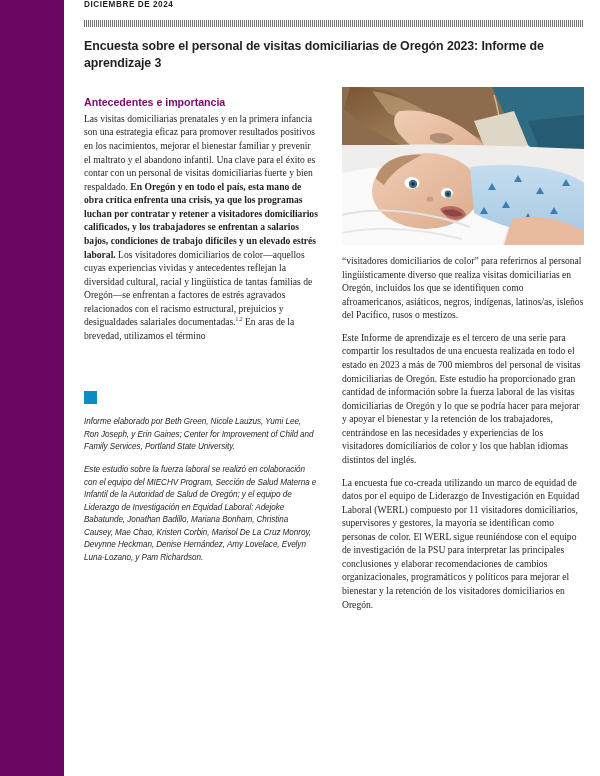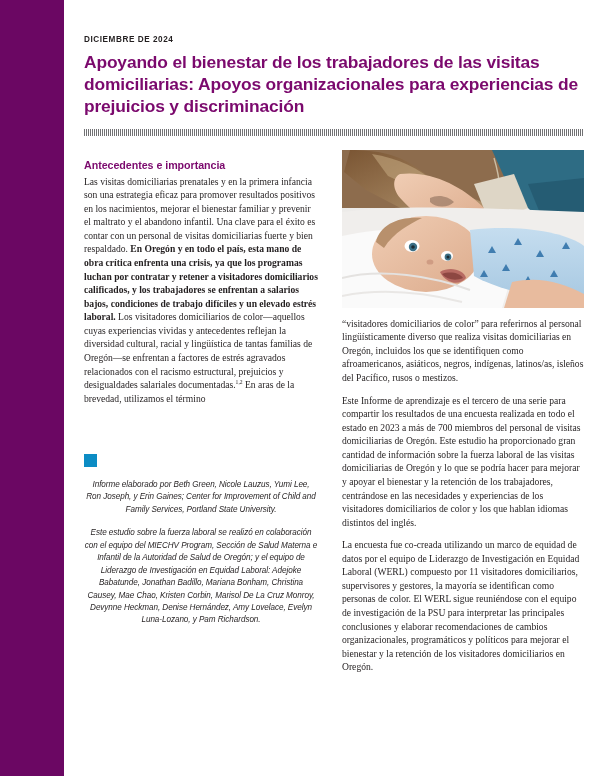--- a/index.html
+++ b/index.html
@@ -48,7 +48,6 @@
     font-size: 8.2px;
     letter-spacing: 0.55px;
     color: #231f20;
-    margin-top: 35px;
     line-height: 1.2;
   }
 

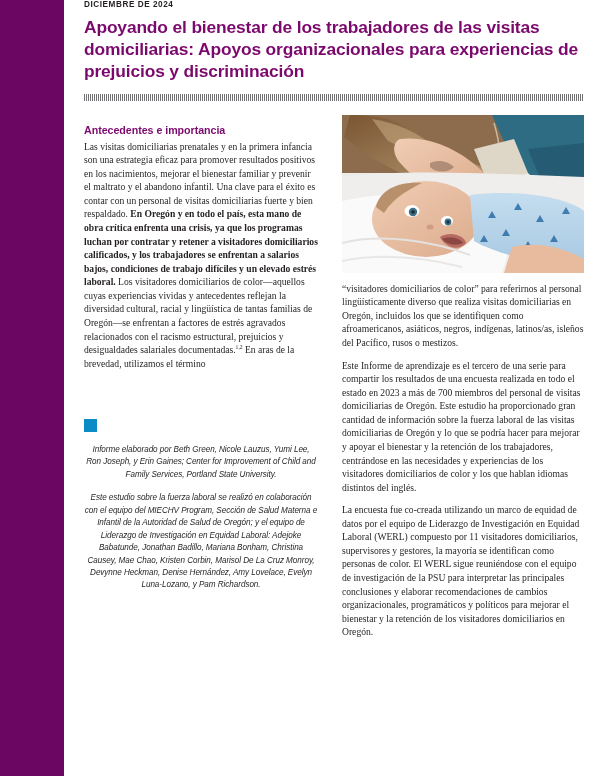--- a/index.html
+++ b/index.html
@@ -185,7 +185,6 @@
 
     <div class="date-line">DICIEMBRE DE 2024</div>
 
-    <h1 class="main-title">Apoyando el bienestar de los trabajadores de las visitas domiciliarias: Apoyos organizacionales para experiencias de prejuicios y discriminación</h1>
 
     <div class="rule-hatched"></div>
 

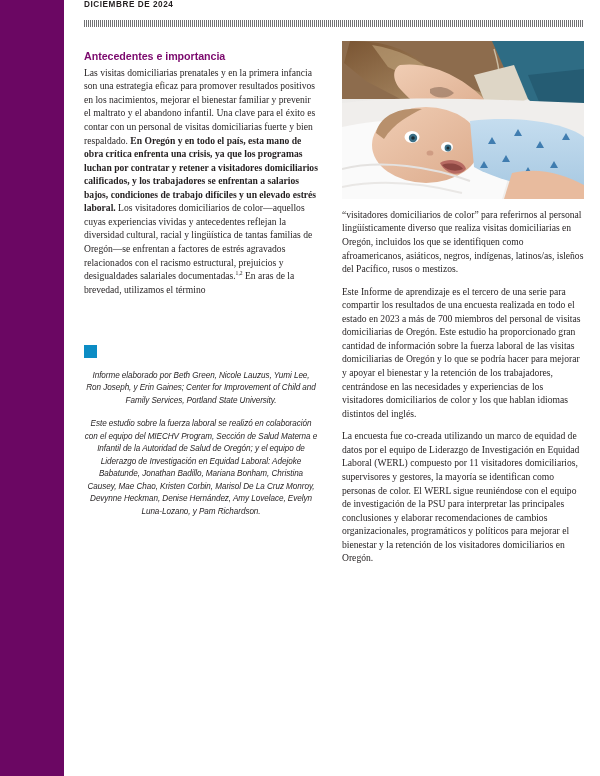--- a/index.html
+++ b/index.html
@@ -188,6 +188,7 @@
 
     <div class="rule-hatched"></div>
 
+    <h2 class="subtitle">Encuesta sobre el personal de visitas domiciliarias de Oregón 2023: Informe de aprendizaje 3</h2>
 
     <div class="columns">
 

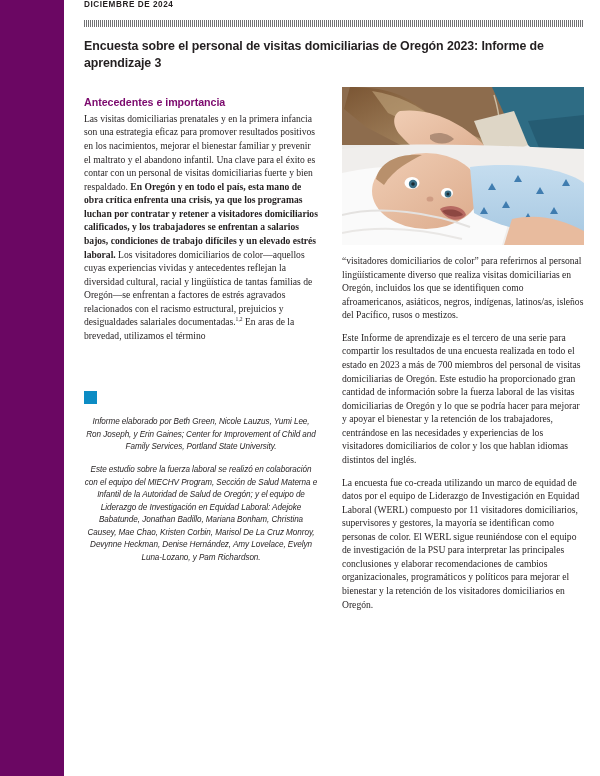--- a/index.html
+++ b/index.html
@@ -169,7 +169,6 @@
     color: #231f20;
     margin: 0 0 11px 0;
     letter-spacing: -0.05px;
-    text-align: center;
   }
   p.credit-text:last-child { margin-bottom: 4px; }
 

